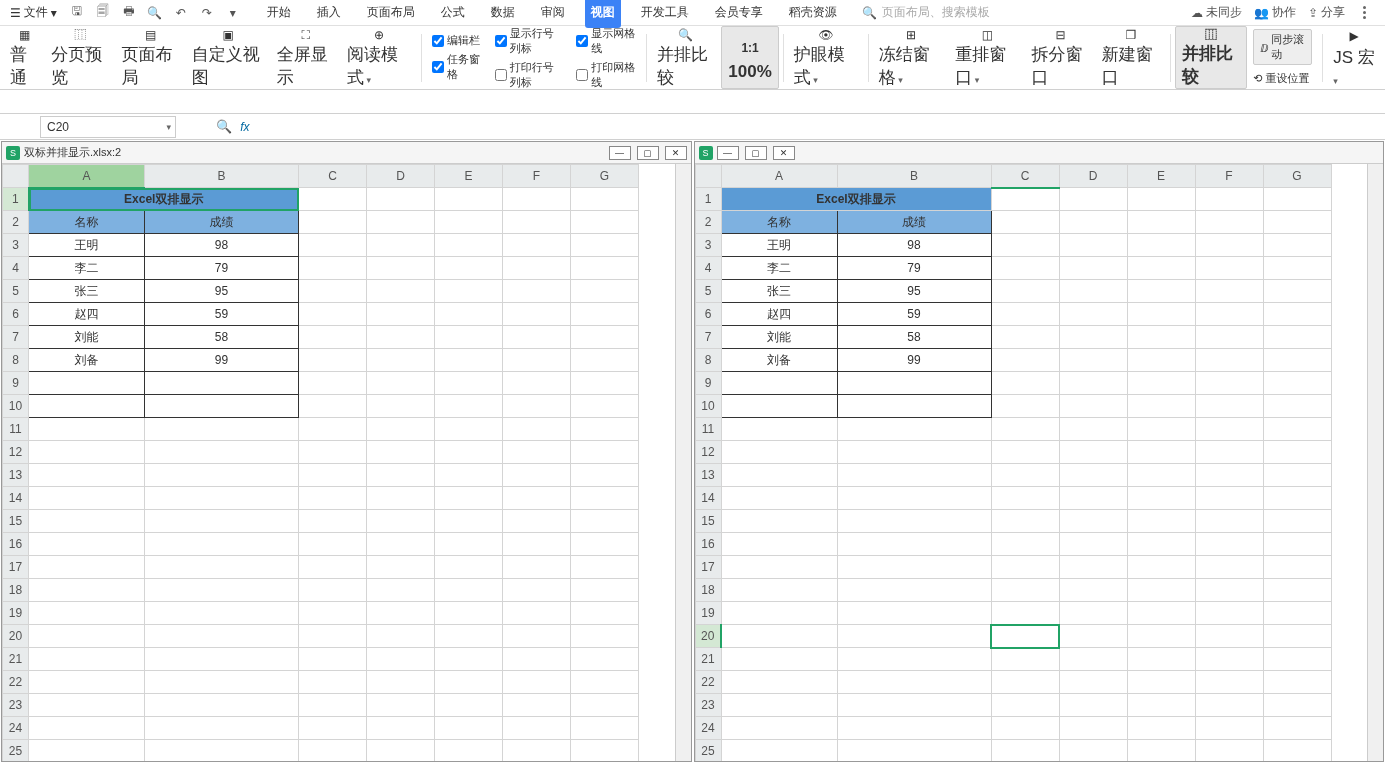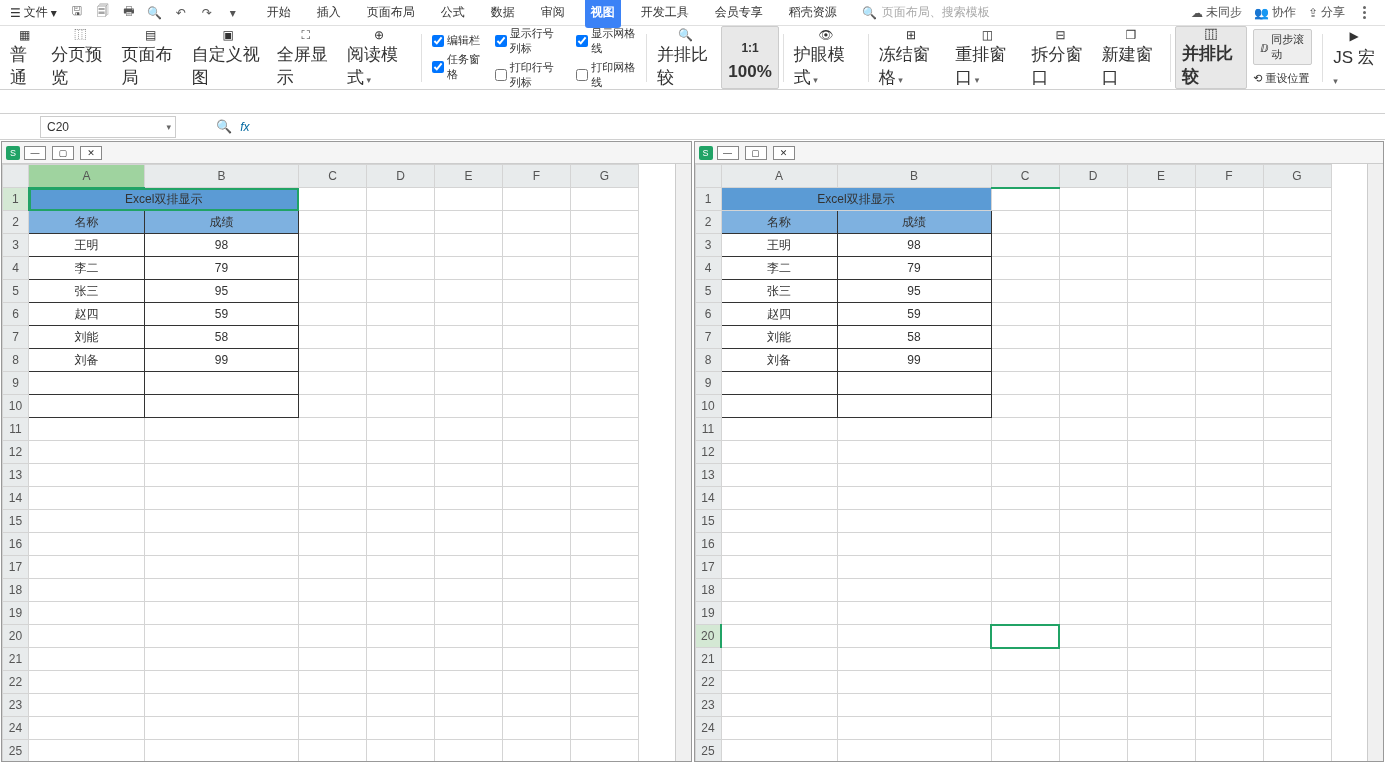--- a/index.html
+++ b/index.html
@@ -259,6 +259,7 @@
   <div class="pane">
     <div class="titlebar">
       <div class="doc-ic">S</div>
+      <div class="title">双标并排显示.xlsx:2</div>
       <div class="win-btns">
         <div class="win-btn">—</div>
         <div class="win-btn">▢</div>

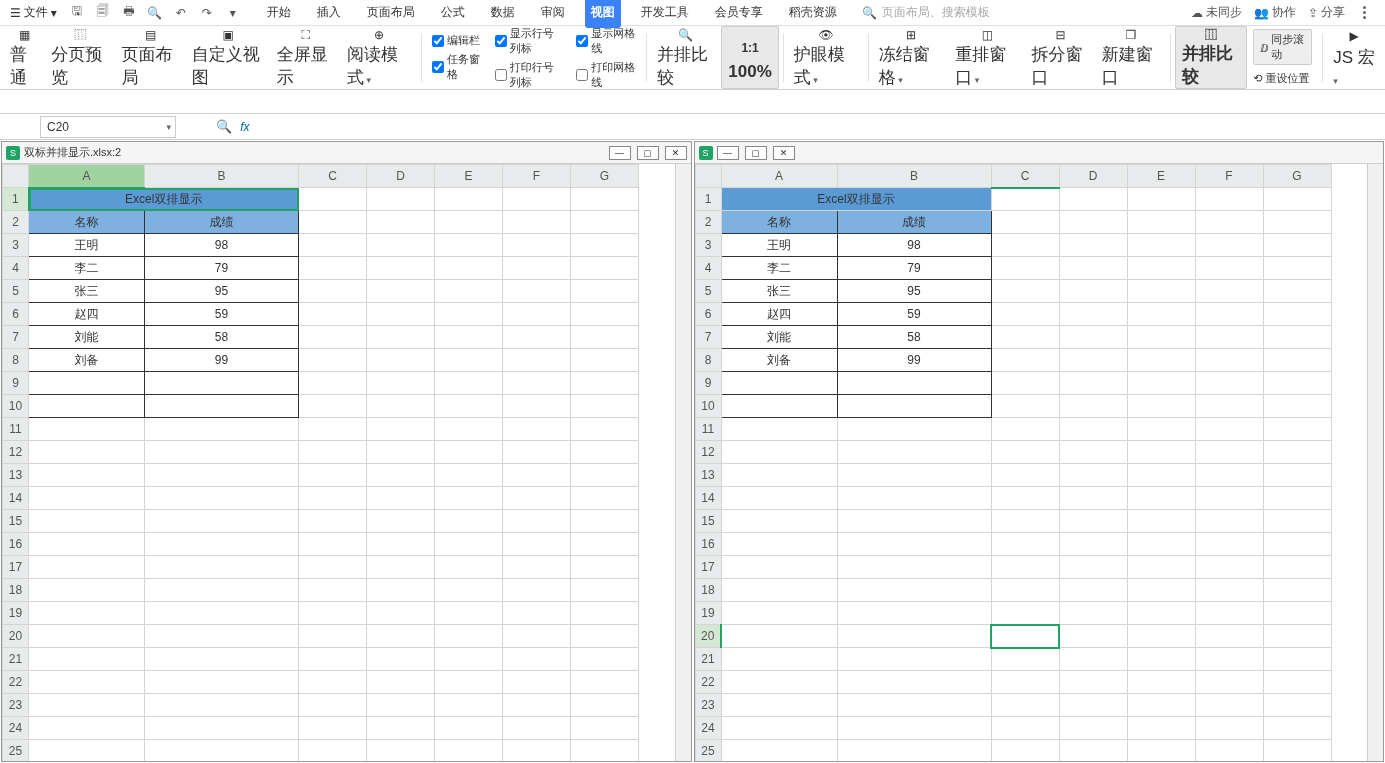--- a/index.html
+++ b/index.html
@@ -67,7 +67,7 @@
   table.sheet th.col.selA { background:#9fd39f; border-bottom:2px solid #21a366; }
 
   
-  .hdr1 { background:#5b9bd5 !important; font-weight:normal; font-size:14px; }
+  .hdr1 { background:#5b9bd5 !important; font-weight:bold; font-size:14px; }
   .hdr2 { background:#7eb1e0 !important; border:1px solid #333 !important; }
   .datacell { border:1px solid #333 !important; }
   .emptybox { border:1px solid #333 !important; }

